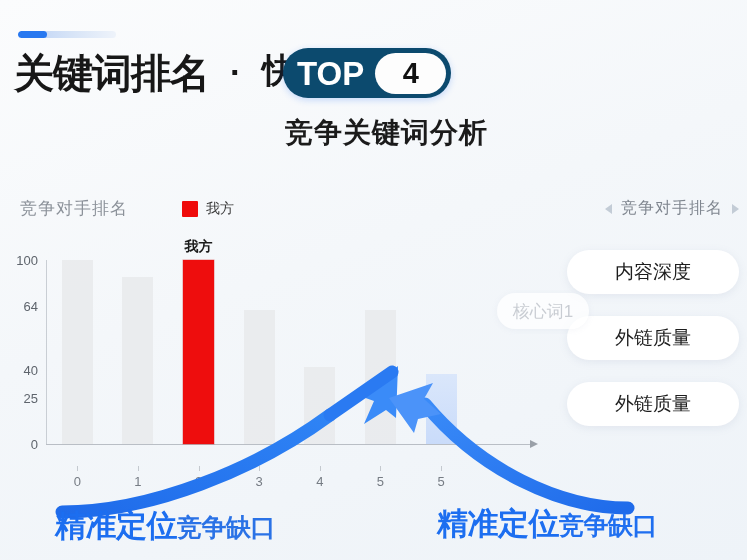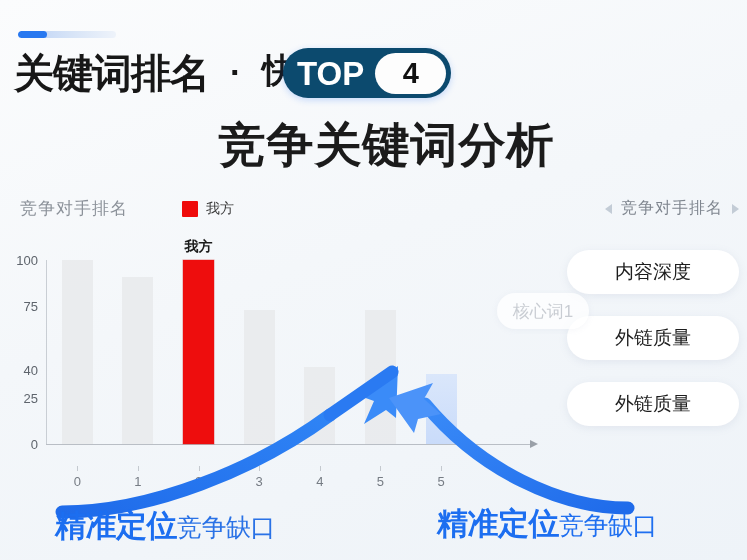--- a/index.html
+++ b/index.html
@@ -98,7 +98,7 @@
     position: absolute;
     left: 0; right: 0; top: 114px;
     text-align: center;
-    font-size: 47px;
+    font-size: 28px;
     font-weight: 700;
     color: #1b1b1b;
     letter-spacing: 1px;

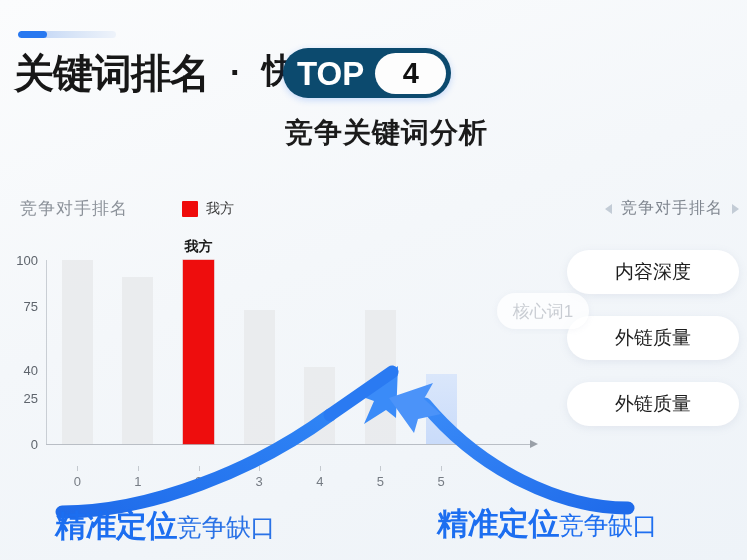--- a/index.html
+++ b/index.html
@@ -352,7 +352,7 @@
 <div class="chart">
   <div class="y-axis-labels">
       <div class="y-tick" style="top: 22px;">100</div>
-      <div class="y-tick" style="top: 68px;">75</div>
+      <div class="y-tick" style="top: 68px;">64</div>
       <div class="y-tick" style="top: 132.4px;">40</div>
       <div class="y-tick" style="top: 160px;">25</div>
       <div class="y-tick" style="top: 206px;">0</div>

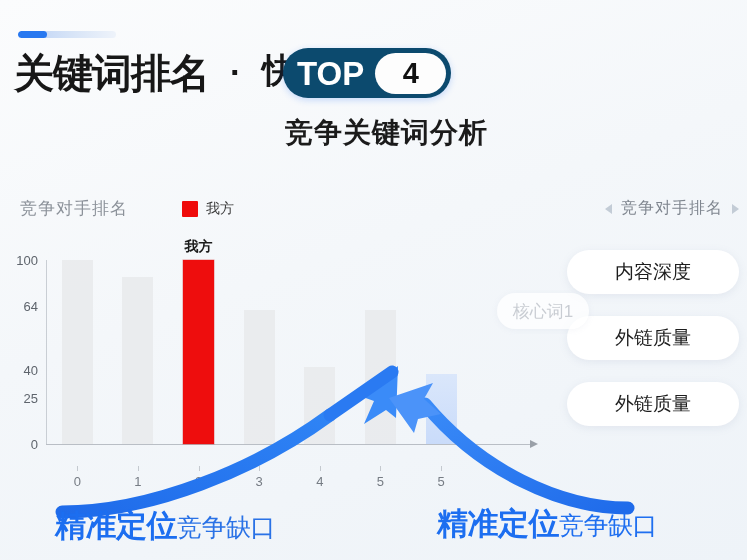--- a/index.html
+++ b/index.html
@@ -293,7 +293,7 @@
   }
   .callout .c-weak {
     font-size: 25px;
-    font-weight: 400;
+    font-weight: 700;
     color: #2a72e6;
     letter-spacing: -0.5px;
   }

